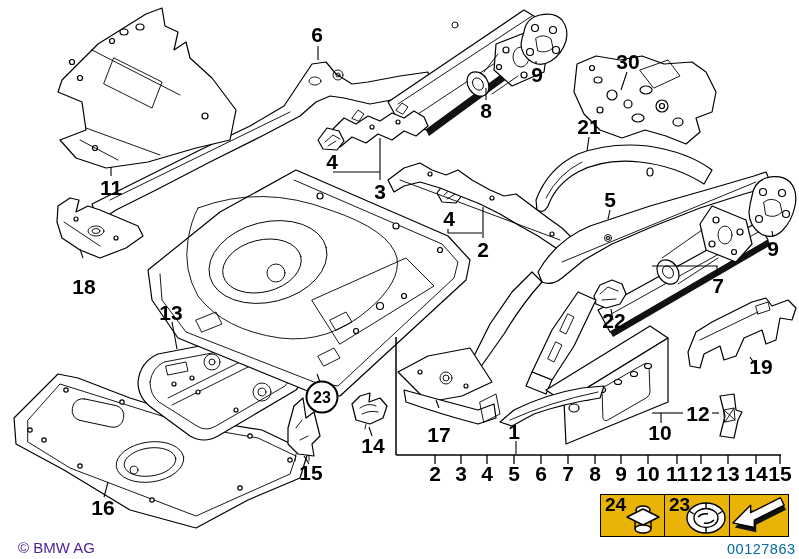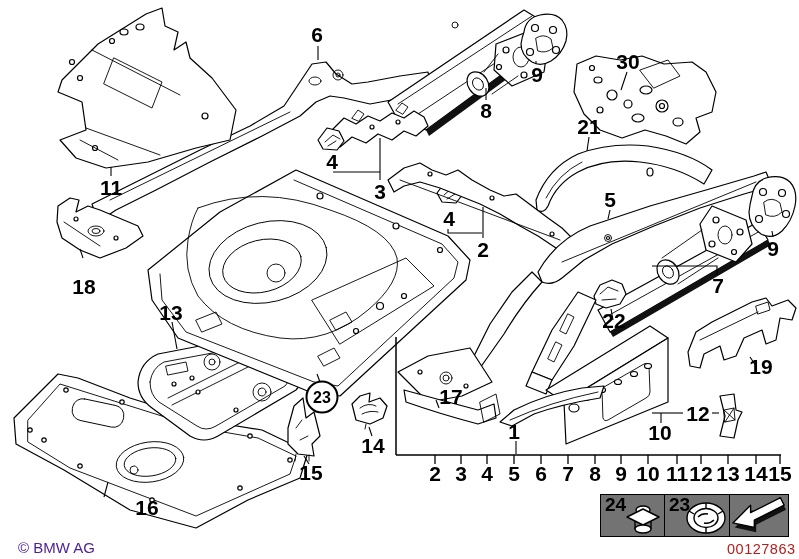--- a/index.html
+++ b/index.html
@@ -374,7 +374,7 @@
       <div class="callout" style="left: 373px; top: 445px;">14</div>
       <div class="callout" style="left: 311px; top: 472px;">15</div>
       <div class="callout" style="left: 103px; top: 507px; margin-left: 44px;">16</div>
-      <div class="callout" style="left: 439px; top: 396px; margin-left: 12px;">17</div>
+      <div class="callout" style="left: 439px; top: 434px;">17</div>
       <div class="callout" style="left: 514px; top: 431px;">1</div>
       <div class="callout" style="left: 660px; top: 432px;">10</div>
       <div class="callout" style="left: 698px; top: 413px;">12</div>

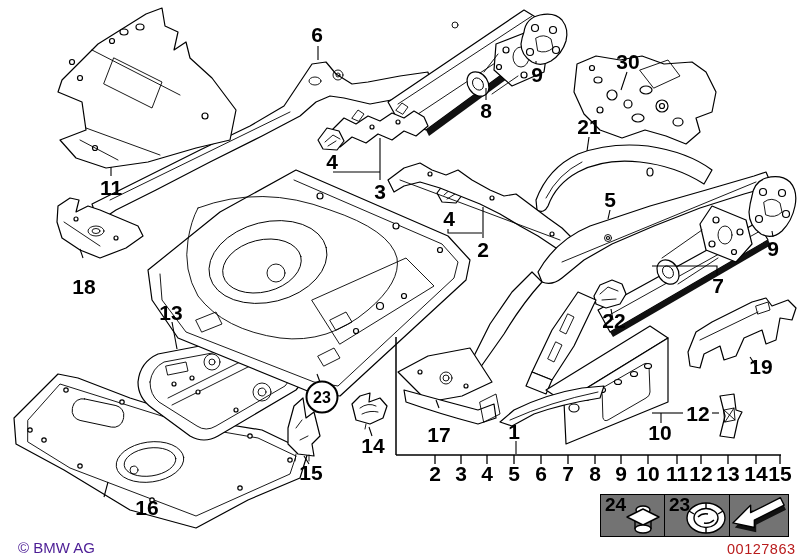--- a/index.html
+++ b/index.html
@@ -373,7 +373,7 @@
       <div class="callout circled" style="left: 322px; top: 397px;">23</div>
       <div class="callout" style="left: 373px; top: 445px;">14</div>
       <div class="callout" style="left: 311px; top: 472px;">15</div>
-      <div class="callout" style="left: 103px; top: 507px; margin-left: 44px;">16</div>
+      <div class="callout" style="left: 103px; top: 507px;">16</div>
       <div class="callout" style="left: 439px; top: 434px;">17</div>
       <div class="callout" style="left: 514px; top: 431px;">1</div>
       <div class="callout" style="left: 660px; top: 432px;">10</div>

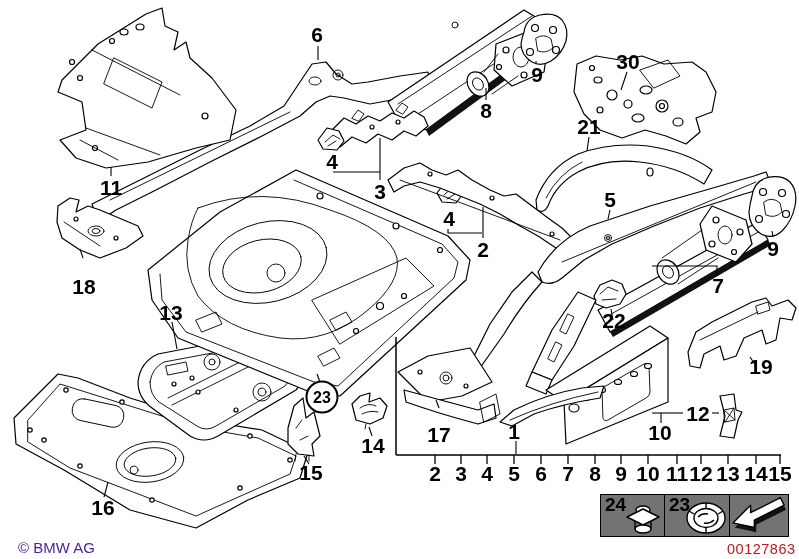--- a/index.html
+++ b/index.html
@@ -20,7 +20,7 @@
   .callout.circled{width:29px;height:29px;border:2px solid #000;border-radius:50%;
            display:flex;align-items:center;justify-content:center;font-size:16px;background:#fff;}
   .legend{position:absolute;display:flex;}
-  .lbox{position:relative;height:41px;border:1.5px solid #000;border-right:none;background:#737373;box-sizing:content-box;}
+  .lbox{position:relative;height:41px;border:1.5px solid #000;border-right:none;background:#eab308;box-sizing:content-box;}
   .lbox:last-child{border-right:1.5px solid #000;}
   .lnum{position:absolute;top:0px;left:4px;font-size:19px;font-weight:bold;color:#000;line-height:1.1;}
   .licon{position:absolute;right:1px;bottom:0px;}

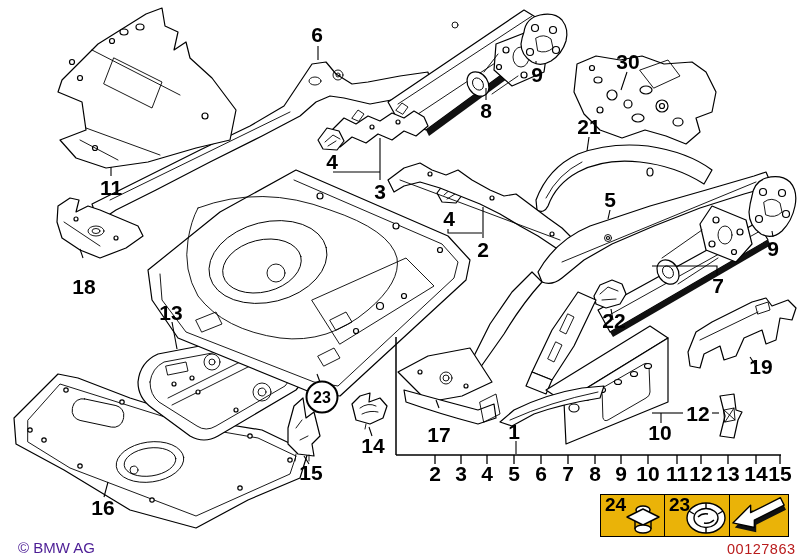--- a/index.html
+++ b/index.html
@@ -25,7 +25,7 @@
   .lnum{position:absolute;top:0px;left:4px;font-size:19px;font-weight:bold;color:#000;line-height:1.1;}
   .licon{position:absolute;right:1px;bottom:0px;}
   .copyright{position:absolute;left:18px;top:539px;font-size:15px;color:#4c1d95;}
-  .imagenum{position:absolute;left:727px;top:541px;font-size:14.5px;color:#b91c1c;letter-spacing:0.5px;}
+  .imagenum{position:absolute;left:727px;top:541px;font-size:14.5px;color:#0369a1;letter-spacing:0.5px;}
 </style>
 </head>
 <body>

